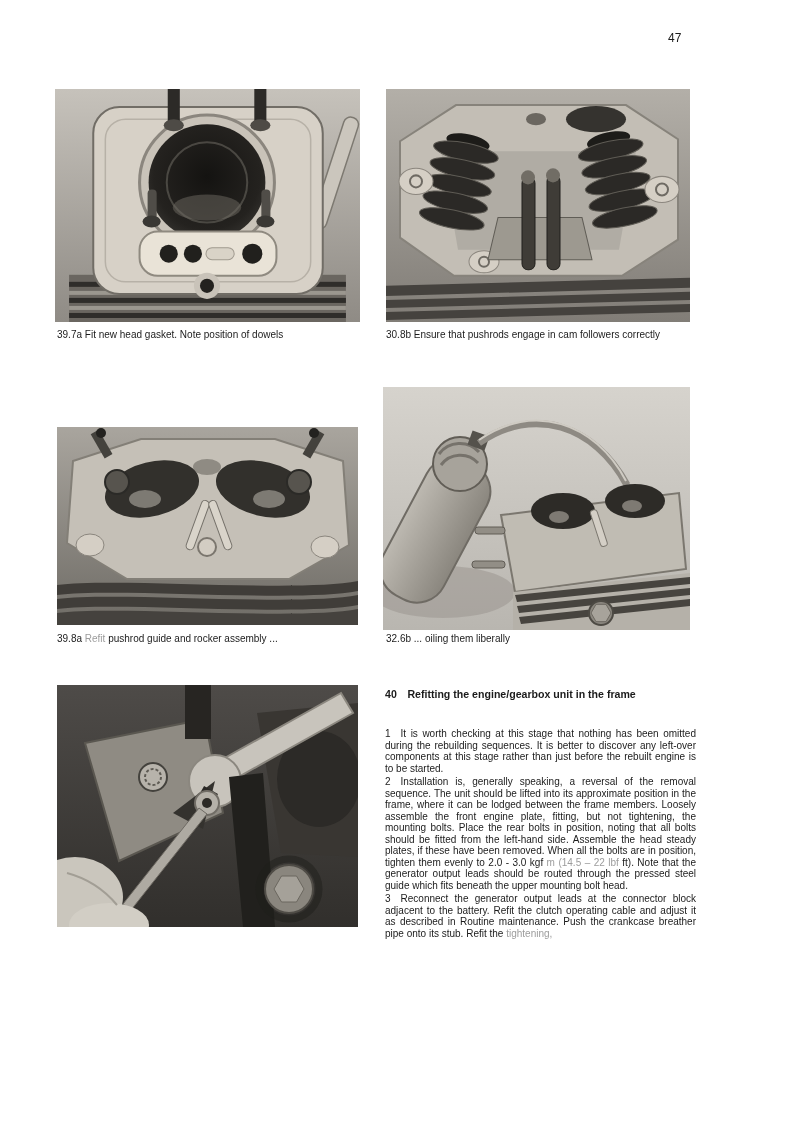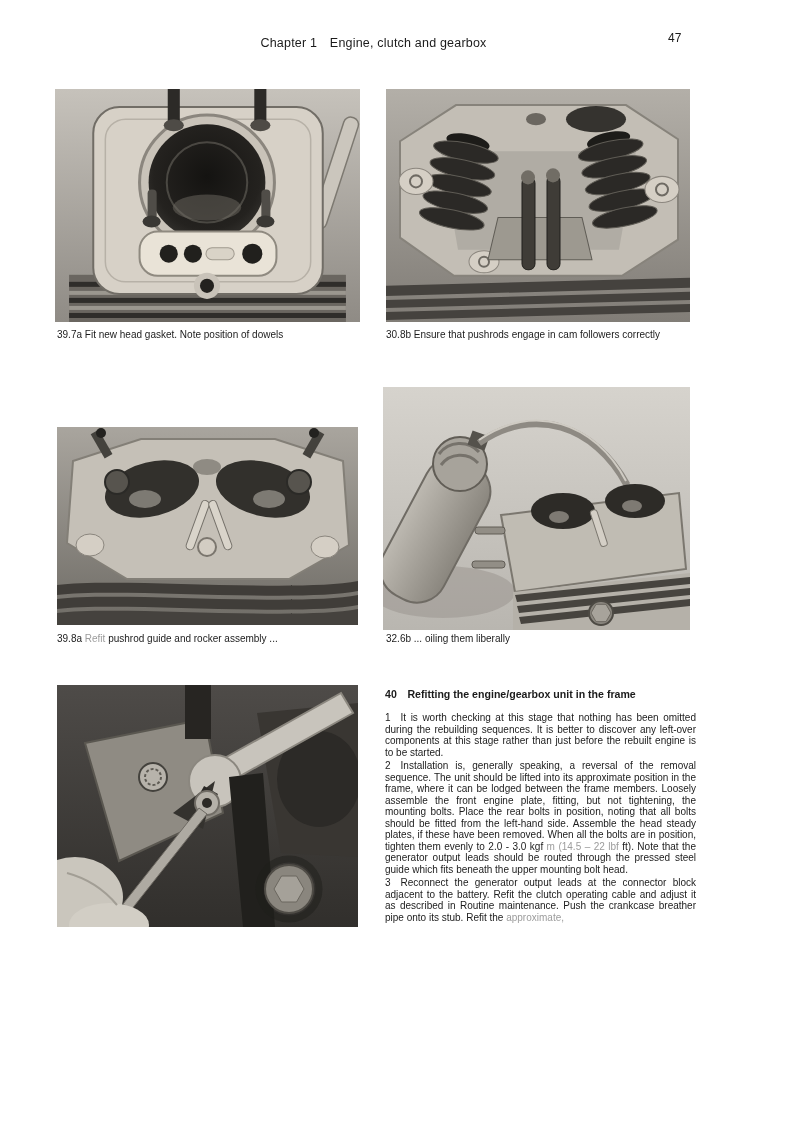--- a/index.html
+++ b/index.html
@@ -37,7 +37,6 @@
 
 <div class="page">
 
-  <div class="header-title">Chapter 1 Engine, clutch and gearbox</div>
   <div class="page-number">47</div>
 
   <figure class="photo" style="left:55px;top:89px;width:305px;height:233px;">

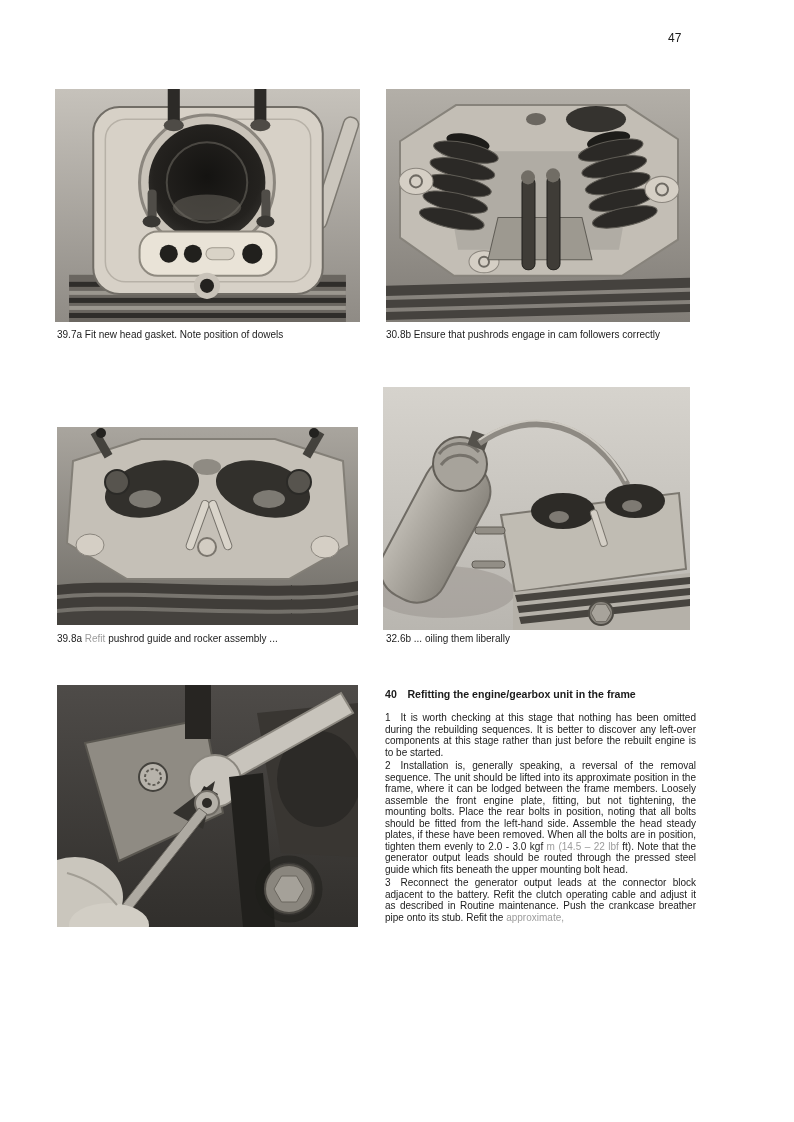--- a/index.html
+++ b/index.html
@@ -25,7 +25,7 @@
   .muted{color:#9c9c9c;}
   .text-col{position:absolute;left:385px;top:688px;width:311px;}
   .text-col h2{
-    font-size:10.6px;line-height:12px;font-weight:bold;margin:0 0 12px 0;
+    font-size:10.6px;line-height:12px;font-weight:bold;margin:0 0 28px 0;
   }
   .text-col p{
     font-size:10px;line-height:11.5px;text-align:justify;margin:0;

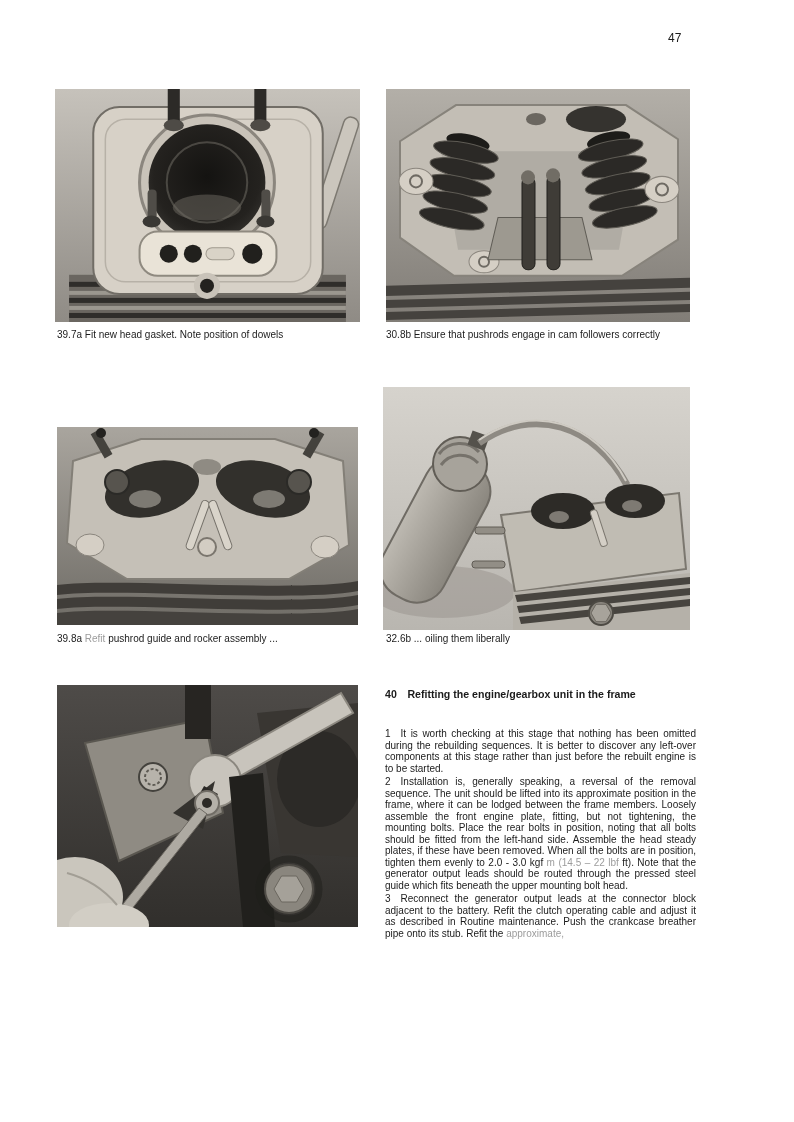--- a/index.html
+++ b/index.html
@@ -273,7 +273,7 @@
     <h2>40 Refitting the engine/gearbox unit in the frame</h2>
     <p>1 It is worth checking at this stage that nothing has been omitted during the rebuilding sequences. It is better to discover any left-over components at this stage rather than just before the rebuilt engine is to be started.</p>
     <p><span>2 Installation is, generally speaking, a reversal of the removal sequence. The unit should be lifted into its approximate position in the frame, where it can be lodged between the frame members. Loosely assemble the front engine plate, fitting, but not tightening, the mounting bolts. Place the rear bolts in position, noting that all bolts should be fitted from the left-hand side. Assemble the head steady plates, if these have been removed. When all the bolts are in position, tighten them evenly to 2.0 - 3.0 kgf </span><span class="muted">m (14.5 – 22 lbf </span><span>ft). Note that the generator output leads should be routed through the pressed steel guide which fits beneath the upper mounting bolt head.</span></p>
-    <p><span>3 Reconnect the generator output leads at the connector block adjacent to the battery. Refit the clutch operating cable and adjust it as described in Routine maintenance. Push the crankcase breather pipe onto its stub. Refit the </span><span class="muted">approximate,</span></p>
+    <p><span>3 Reconnect the generator output leads at the connector block adjacent to the battery. Refit the clutch operating cable and adjust it as described in Routine maintenance. Push the crankcase breather pipe onto its stub. Refit the </span><span class="muted">tightening,</span></p>
   </section>
 
 </div>

